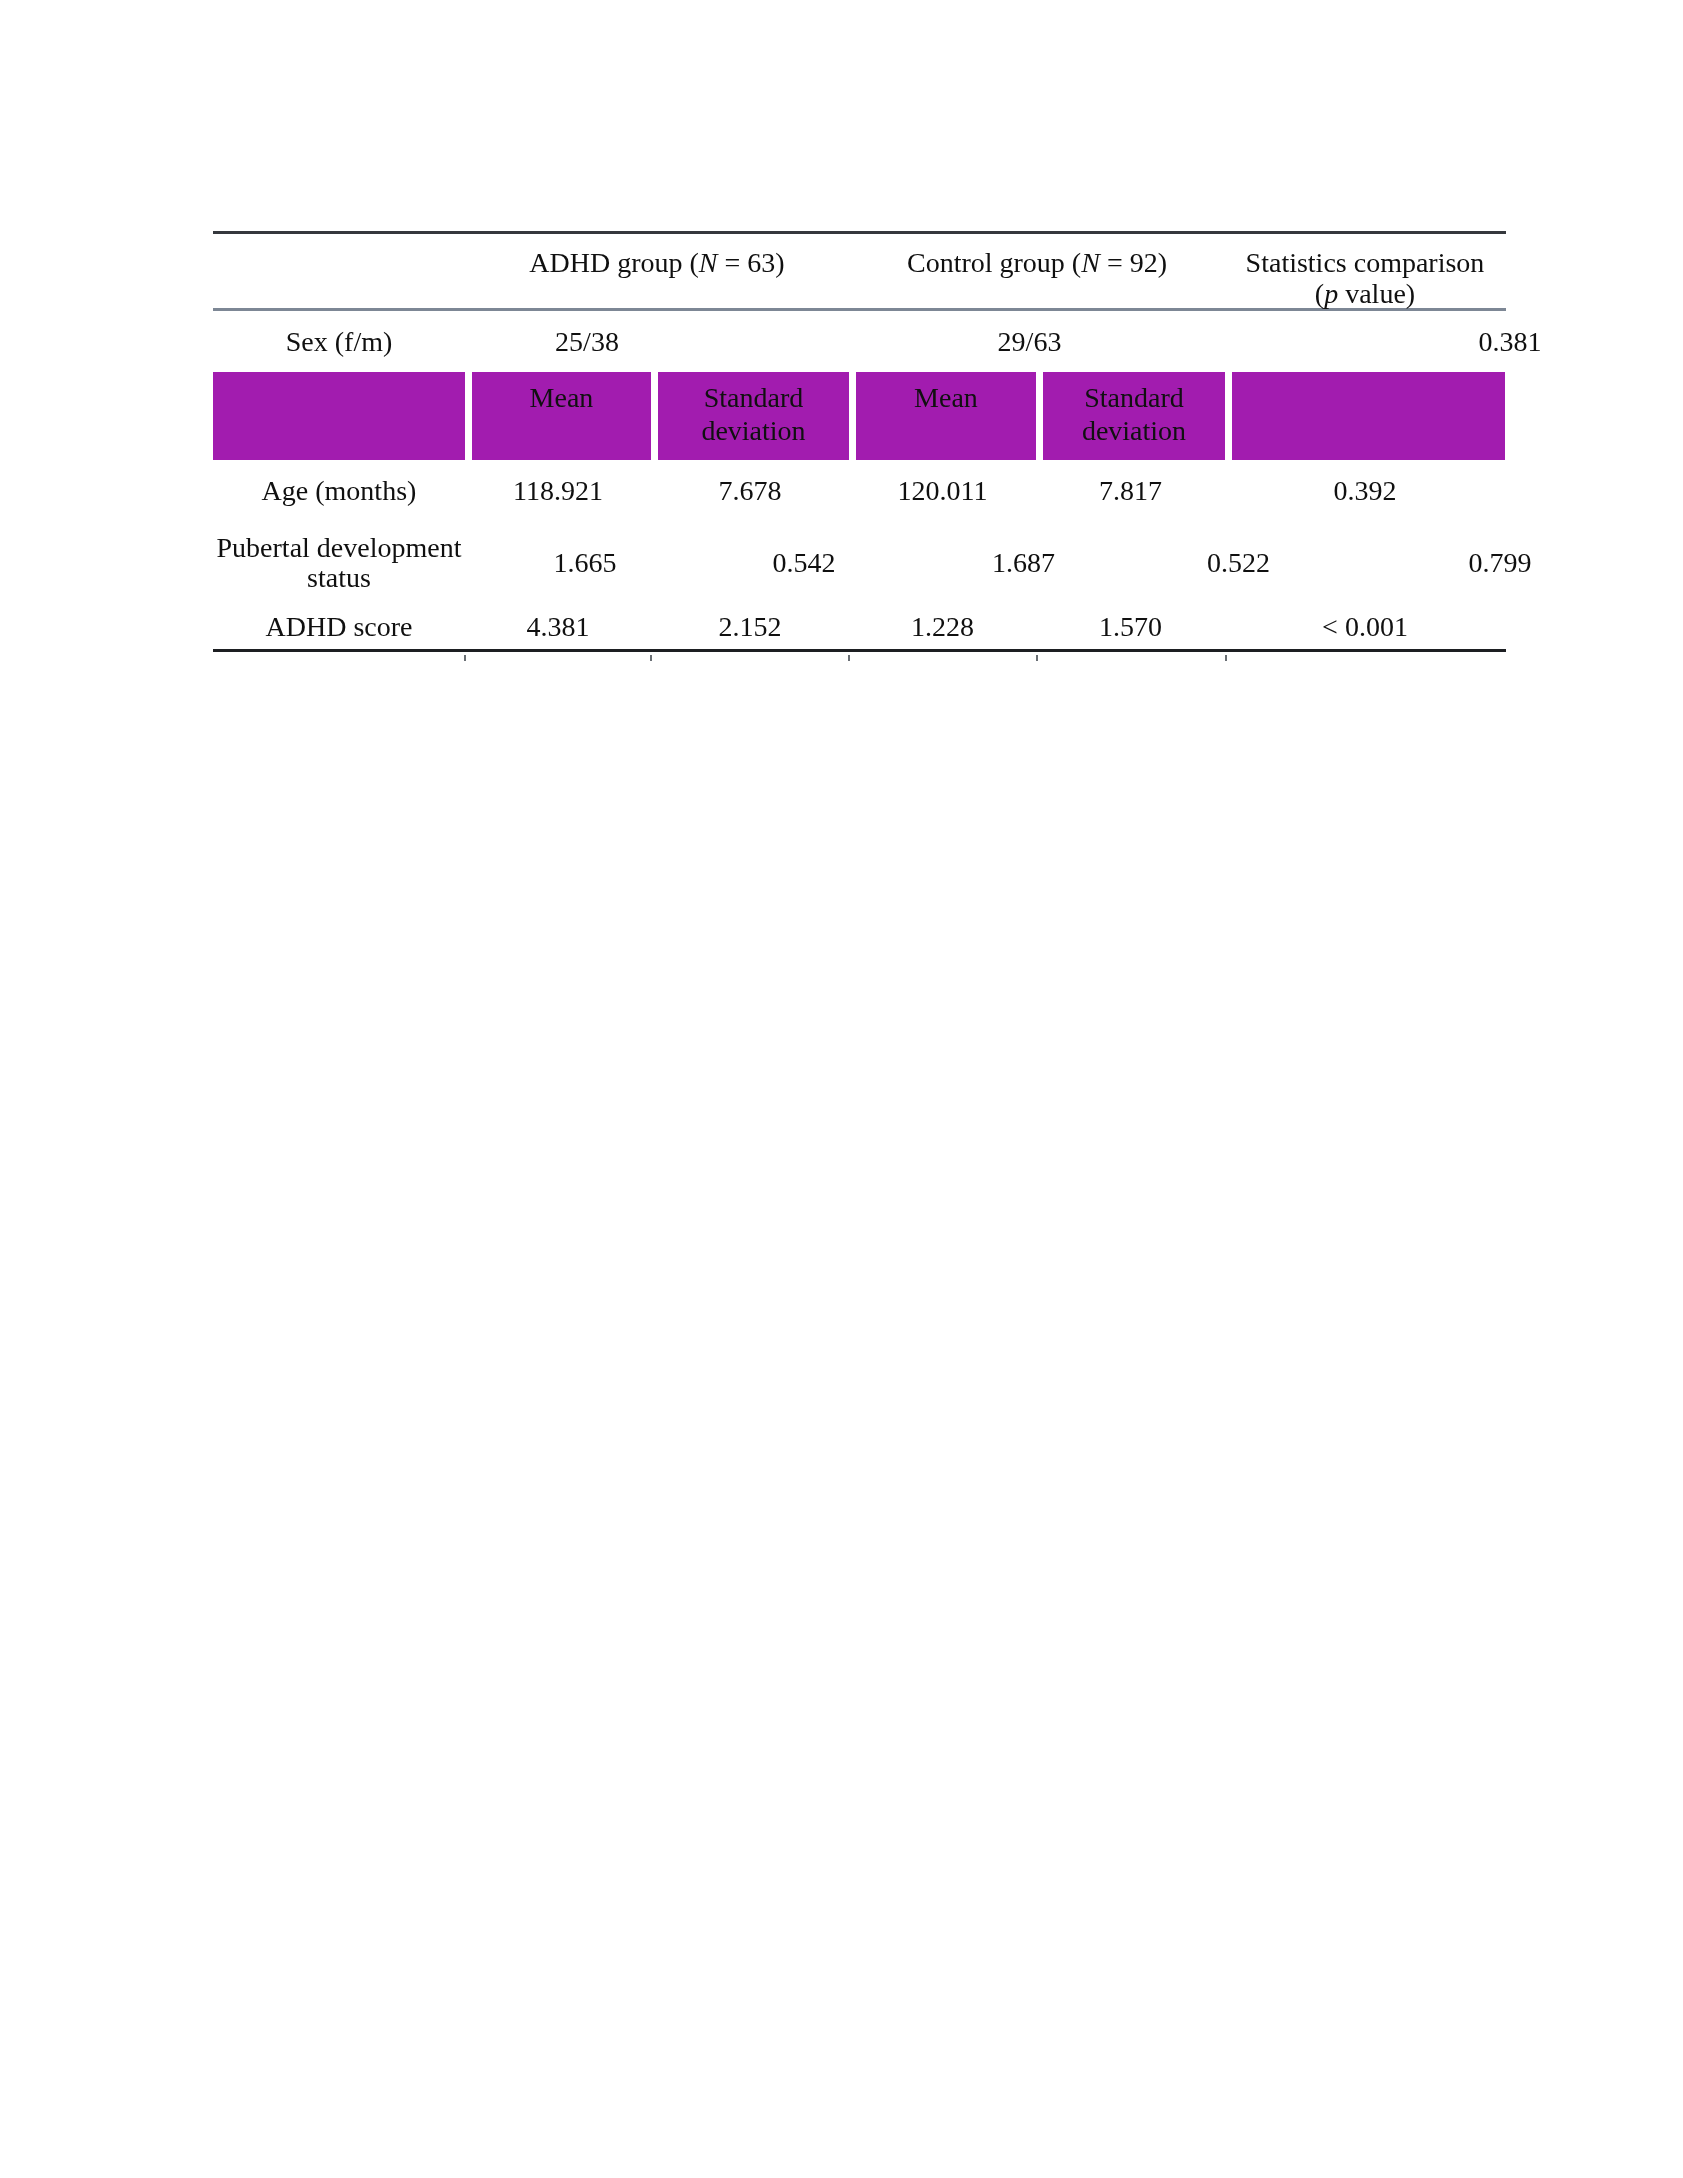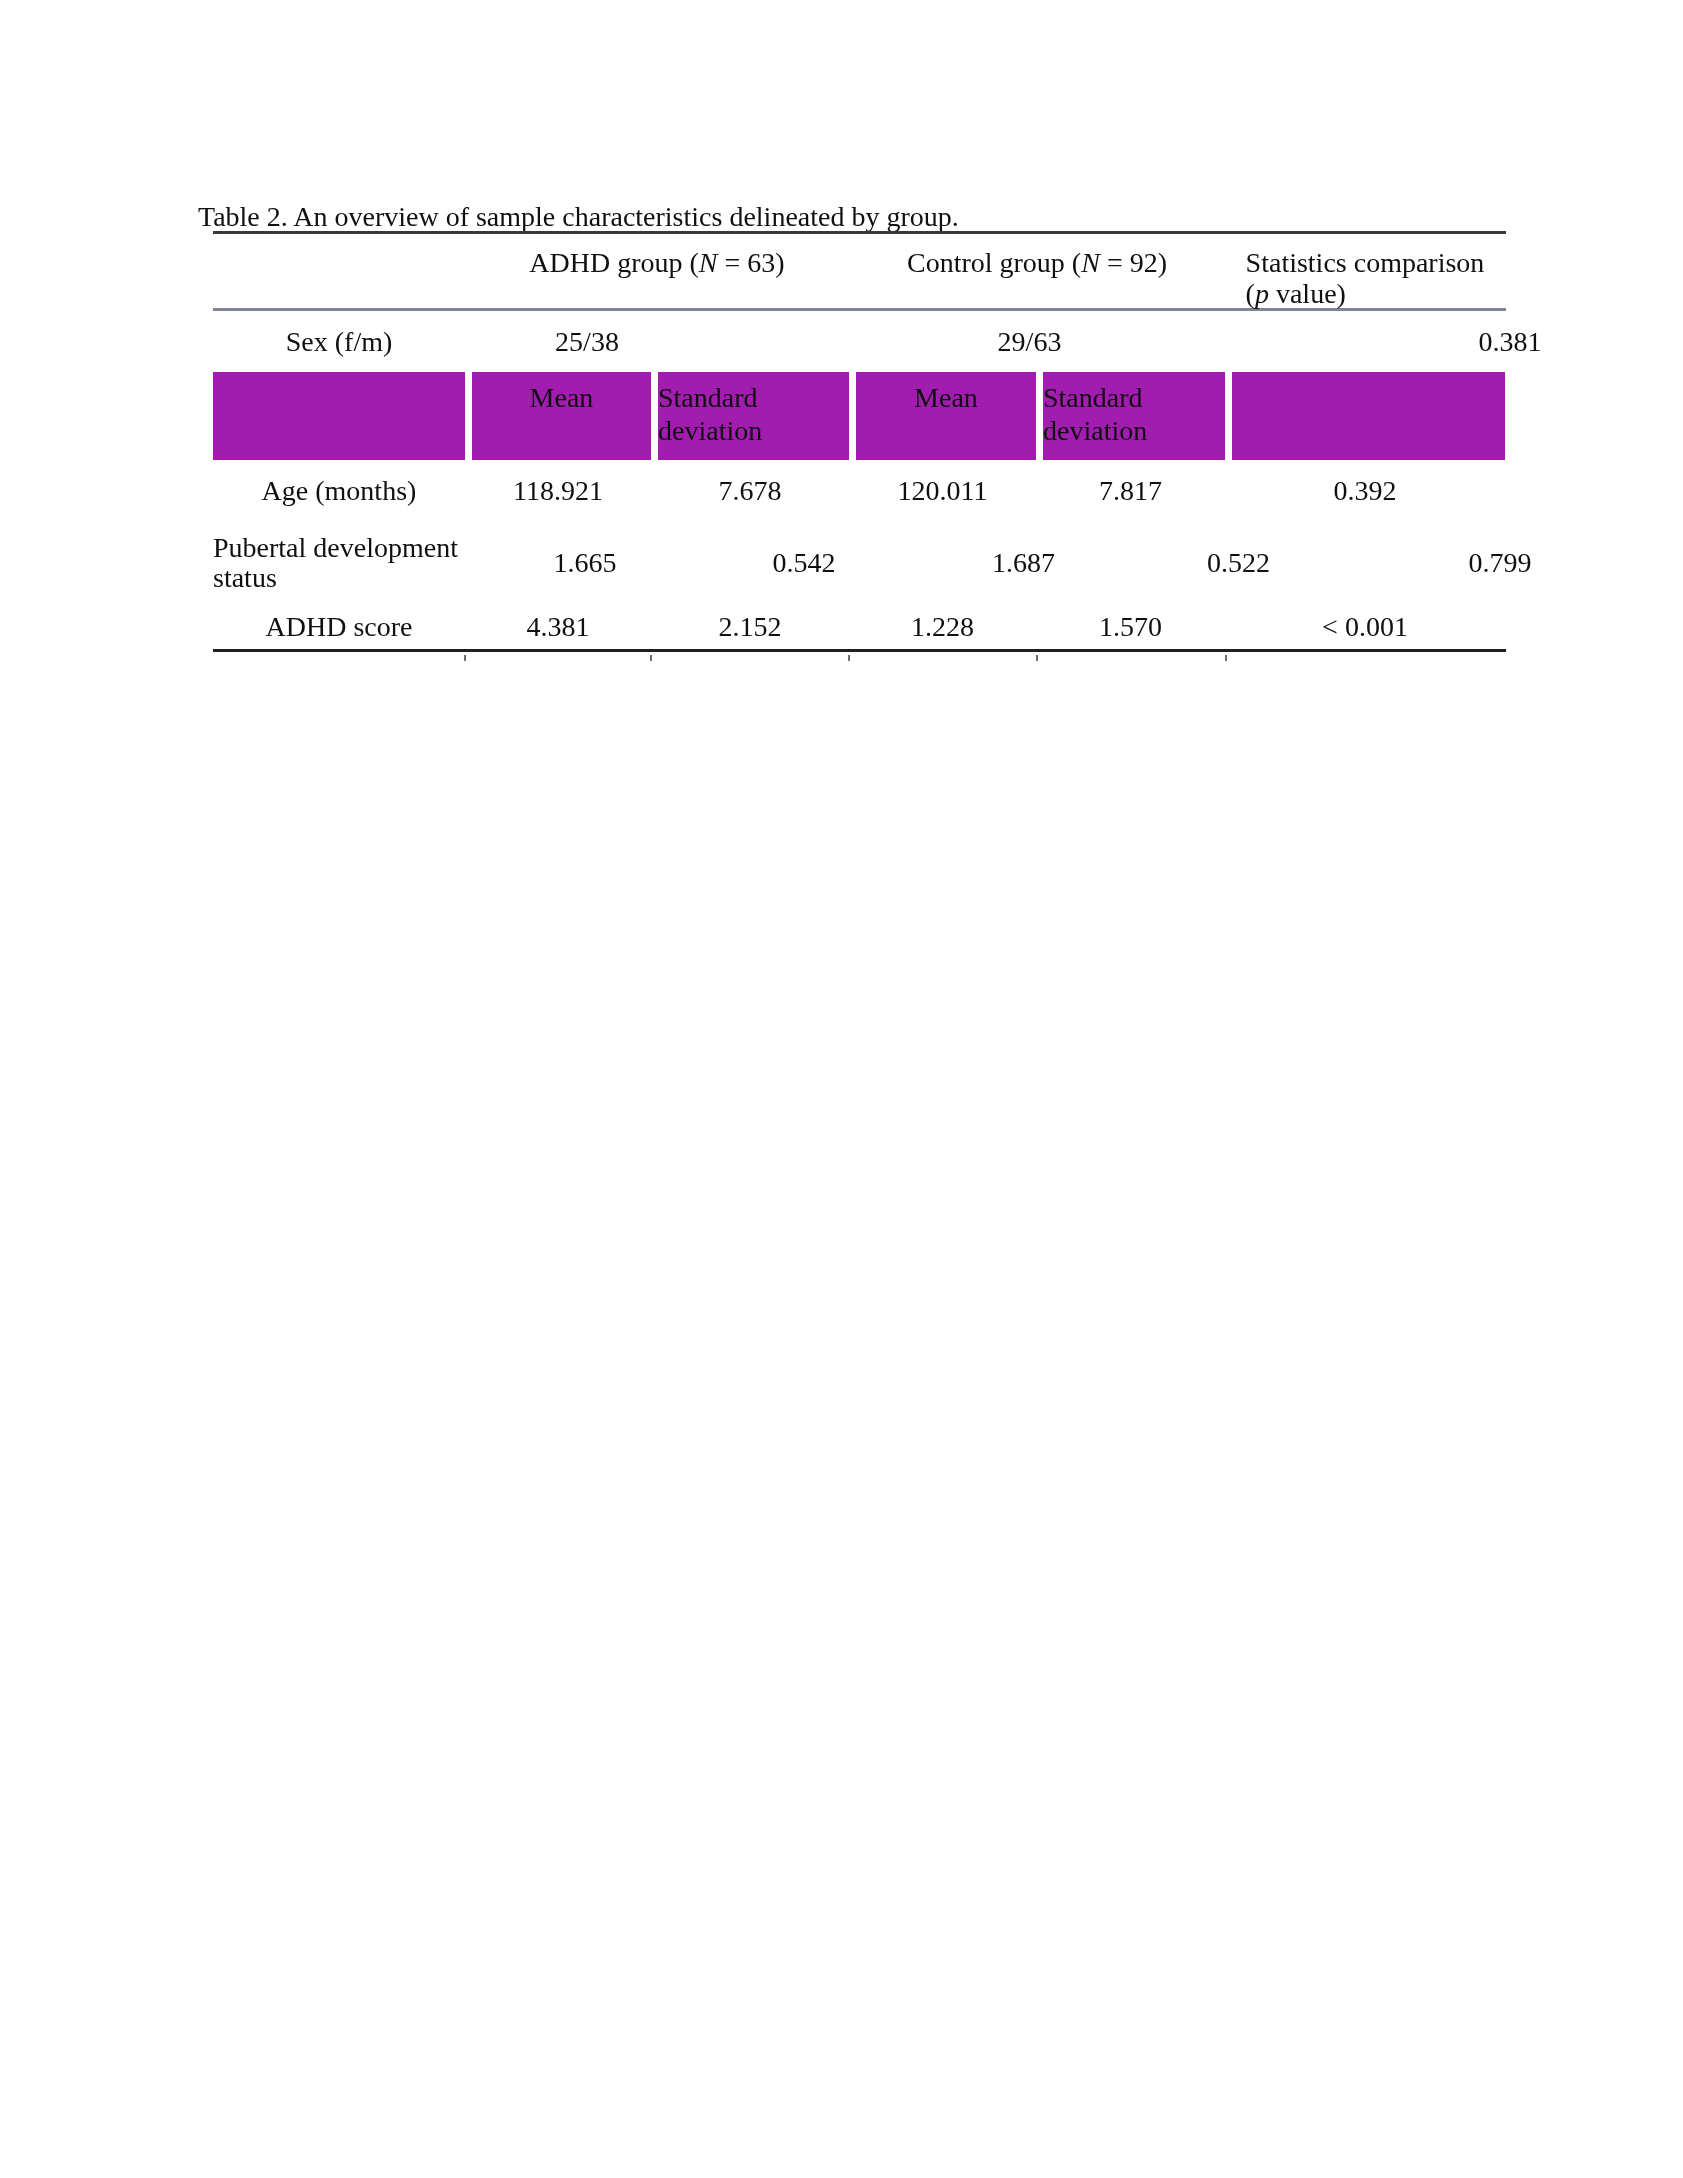--- a/index.html
+++ b/index.html
@@ -86,7 +86,6 @@
 
 <div class="page">
 
-  <div class="caption">Table 2. An overview of sample characteristics delineated by group.</div>
 
   <div class="sample-table">
 

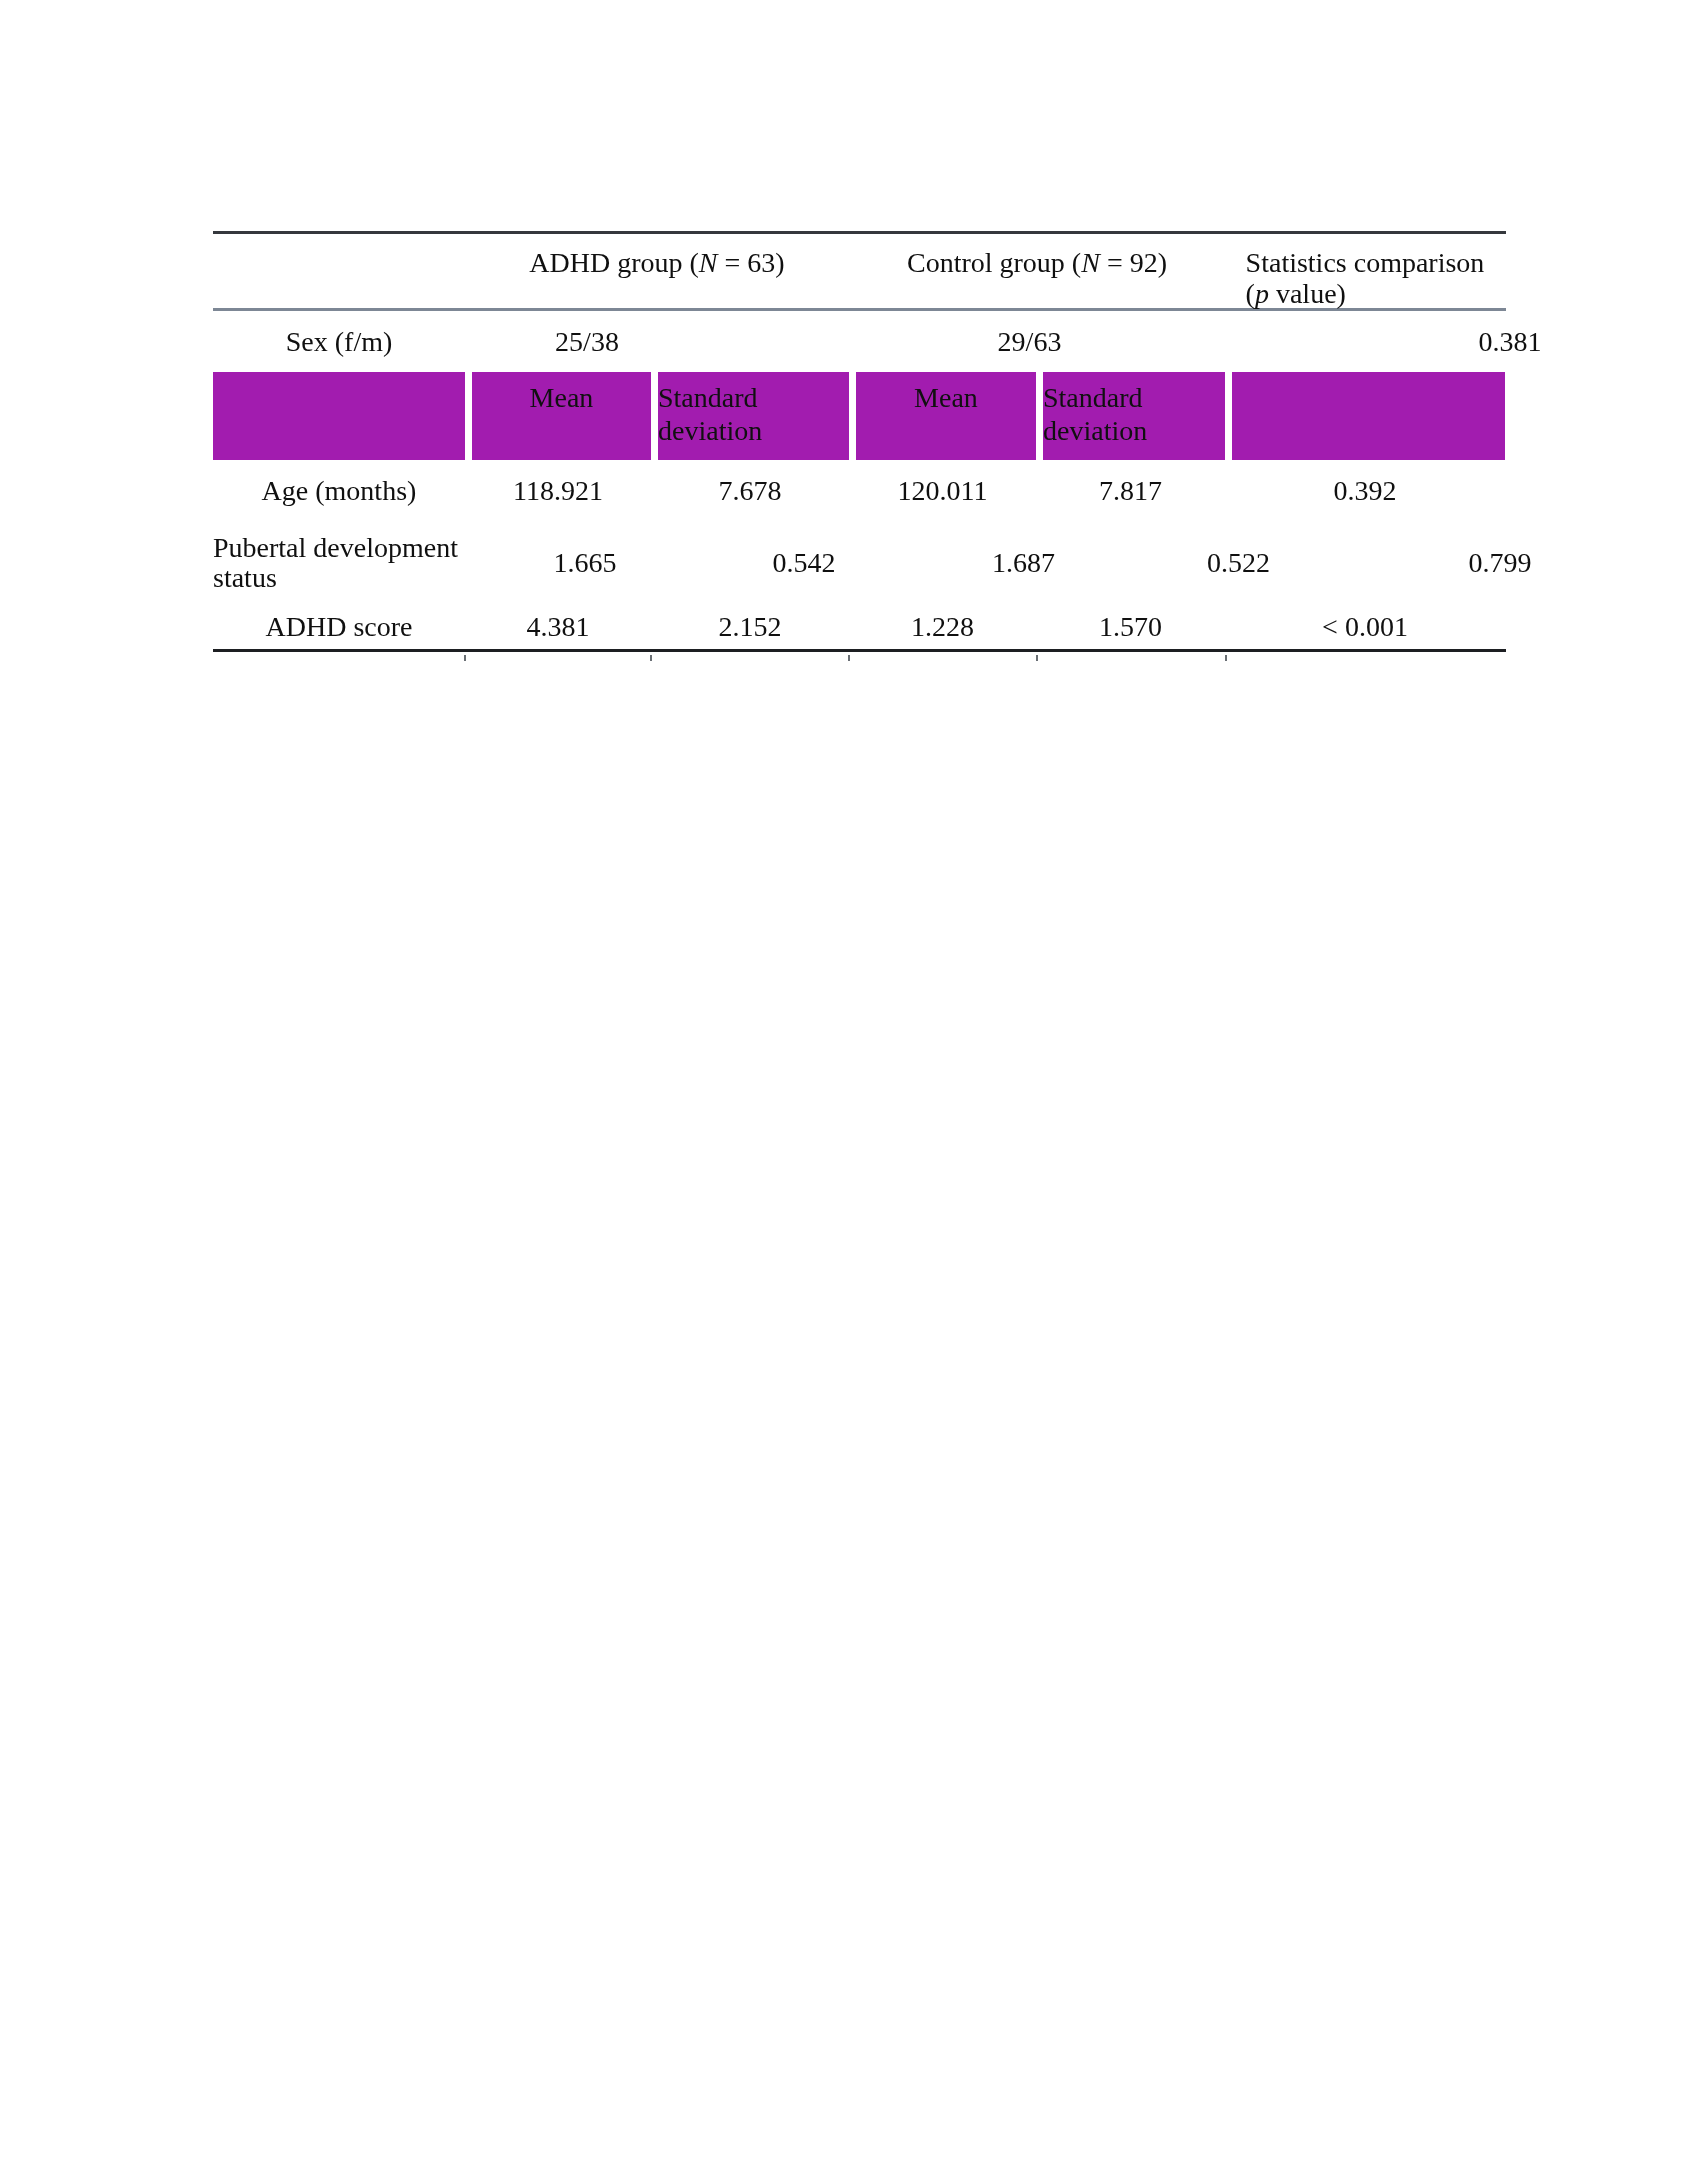--- a/index.html
+++ b/index.html
@@ -40,7 +40,7 @@
     display: flex;
     align-items: center;
     justify-content: center;
-    text-align: left;
+    text-align: center;
   }
   .row-header { height: 77px; border-bottom: 3px solid #7d8795; line-height: 31px; }
   .row-header > div { align-items: flex-start; padding-top: 13px; }

